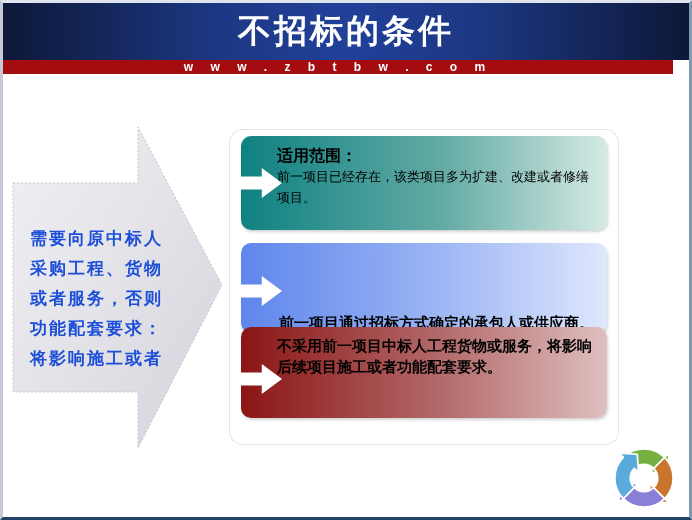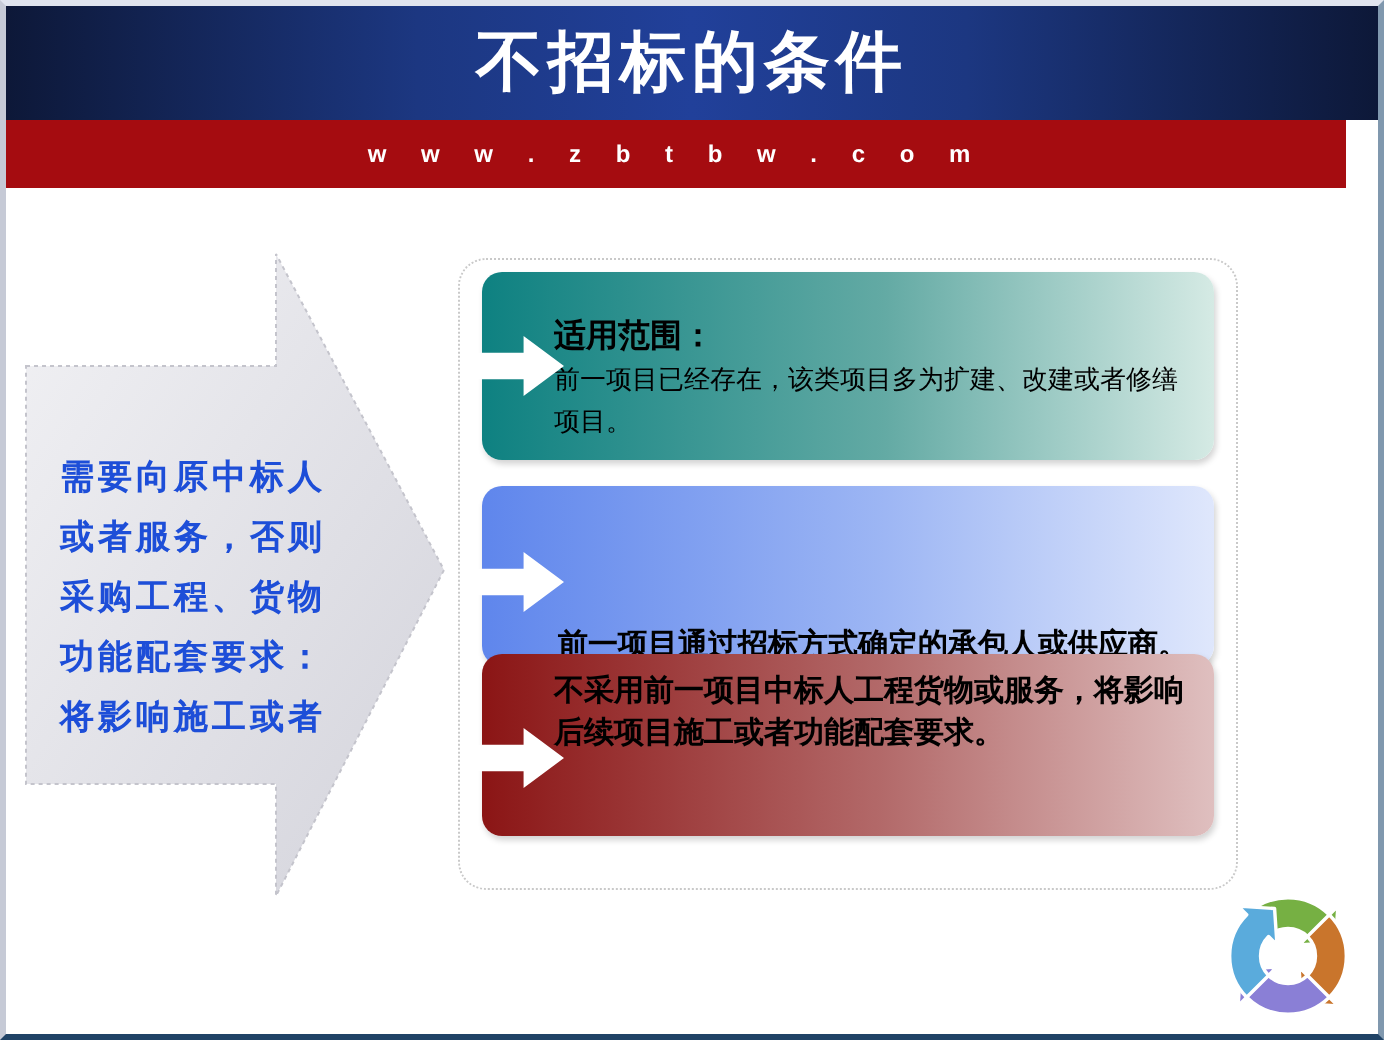--- a/index.html
+++ b/index.html
@@ -20,7 +20,7 @@
     font-size:33px;font-weight:600;letter-spacing:3px;
   }
   .urlbar{
-    position:absolute;top:57px;left:0;right:16px;height:34px;
+    position:absolute;top:57px;left:0;right:16px;height:14px;
     background:#a50c10;display:flex;align-items:center;justify-content:center;
   }
   .urlbar .url{

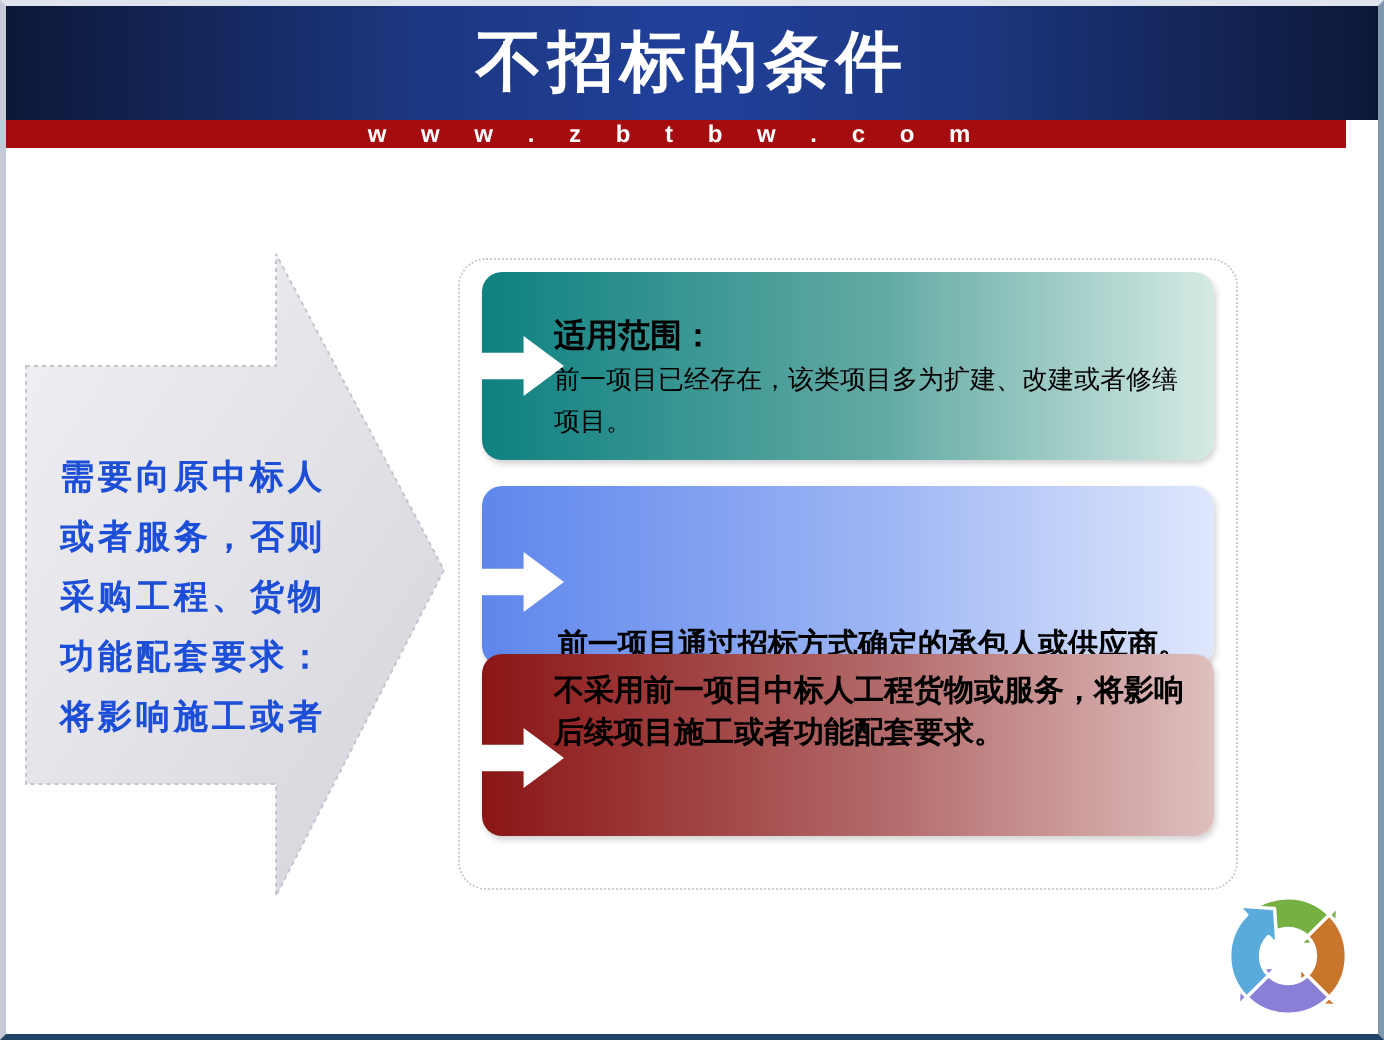--- a/index.html
+++ b/index.html
@@ -45,7 +45,7 @@
     clip-path:polygon(0 28%,57% 28%,57% 0,100% 50%,57% 100%,57% 72%,0 72%);
     filter:drop-shadow(2px 2px 2px rgba(0,0,0,0.35));
   }
-  .box-teal{top:133px;height:94px;background:linear-gradient(90deg,#0e8181 0%,#63aaa4 55%,#d5eae4 100%);padding:22px 8px 0 36px;}
+  .box-teal{top:133px;height:94px;background:linear-gradient(90deg,#0e8181 0%,#63aaa4 55%,#d5eae4 100%);padding:9px 8px 0 36px;}
   .box-blue{top:240px;height:90px;background:linear-gradient(90deg,#5f86ec 0%,#9db6f4 55%,#dfe7fc 100%);display:flex;align-items:flex-end;padding:0 2px 0 38px;}
   .box-red{top:324px;height:91px;background:linear-gradient(90deg,#8b1515 0%,#b36a6a 55%,#dfbfbf 100%);padding:8px 6px 0 36px;}
   .cbox .box-title{font-size:16px;font-weight:bold;line-height:21px;}

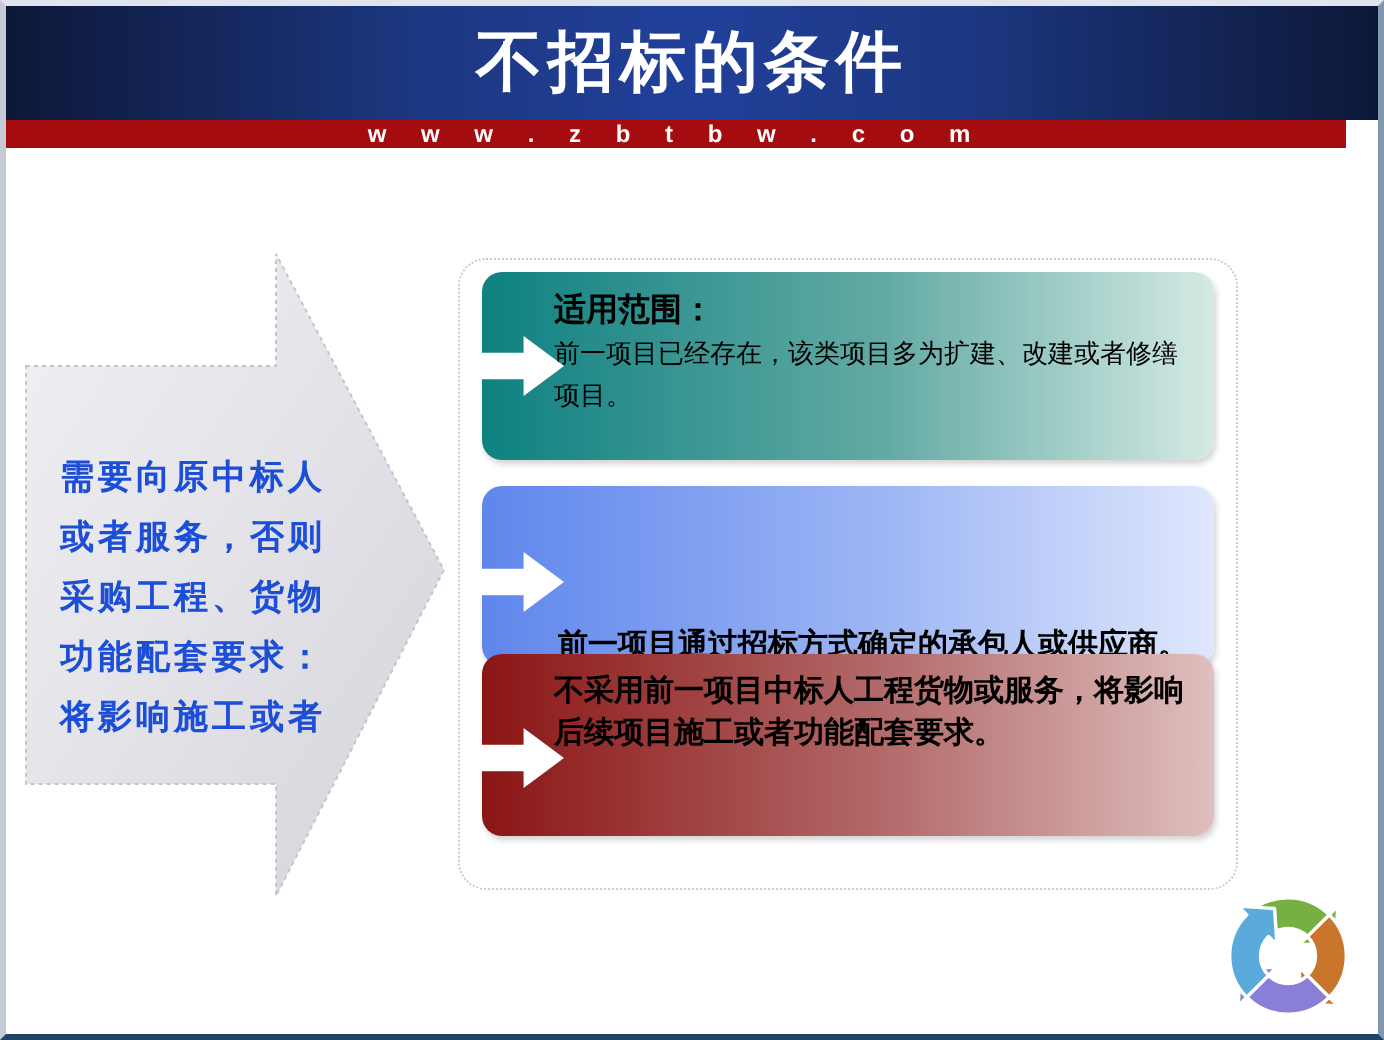--- a/index.html
+++ b/index.html
@@ -78,8 +78,8 @@
 
   <div class="arrow-text">
     <div>需要向原中标人</div>
+    <div>采购工程、货物</div>
     <div>或者服务，否则</div>
-    <div>采购工程、货物</div>
     <div>功能配套要求：</div>
     <div>将影响施工或者</div>
   </div>

